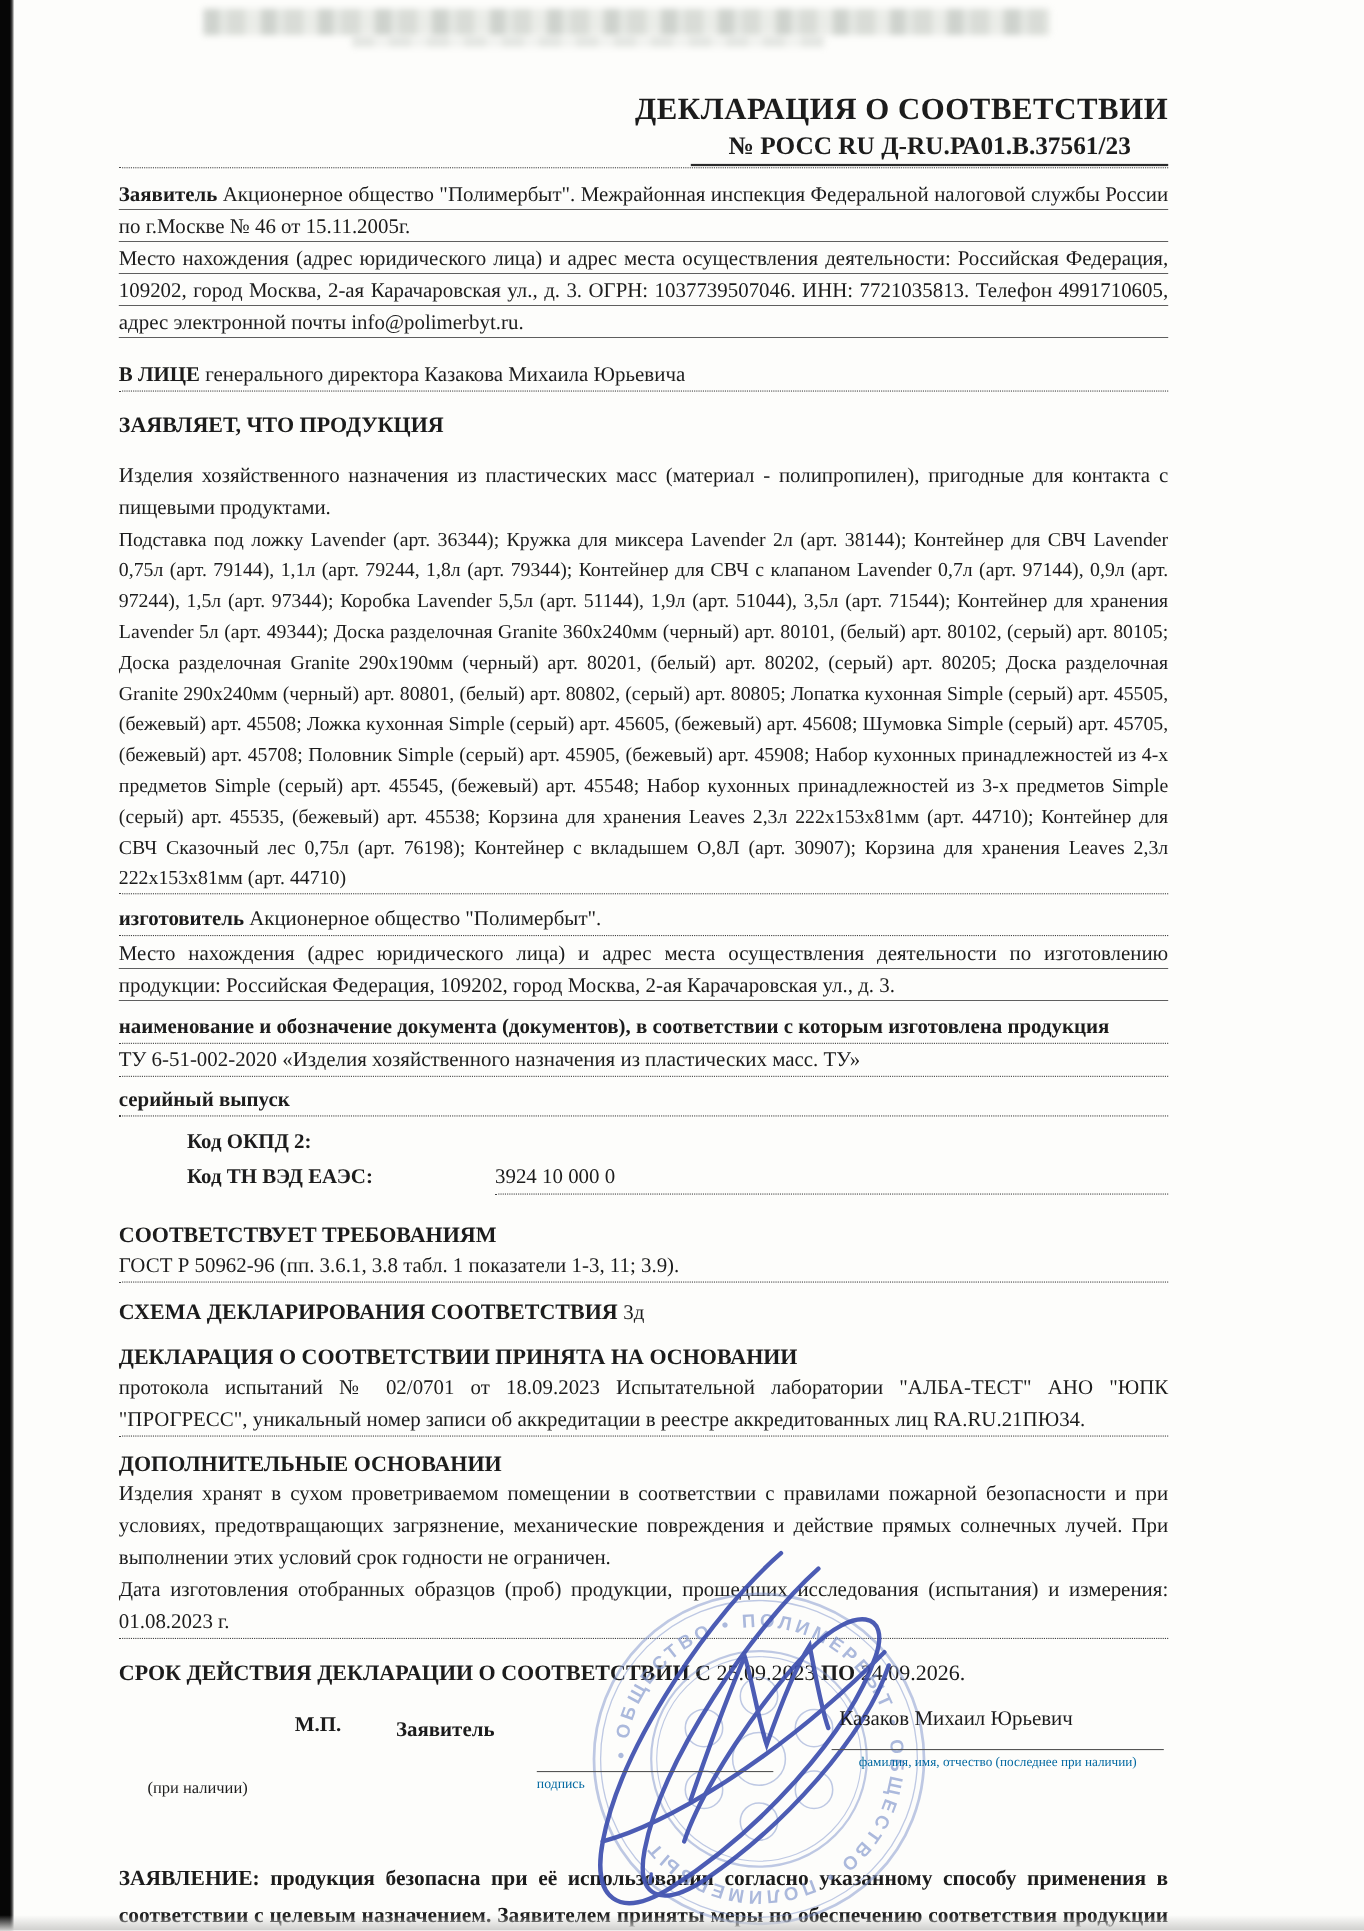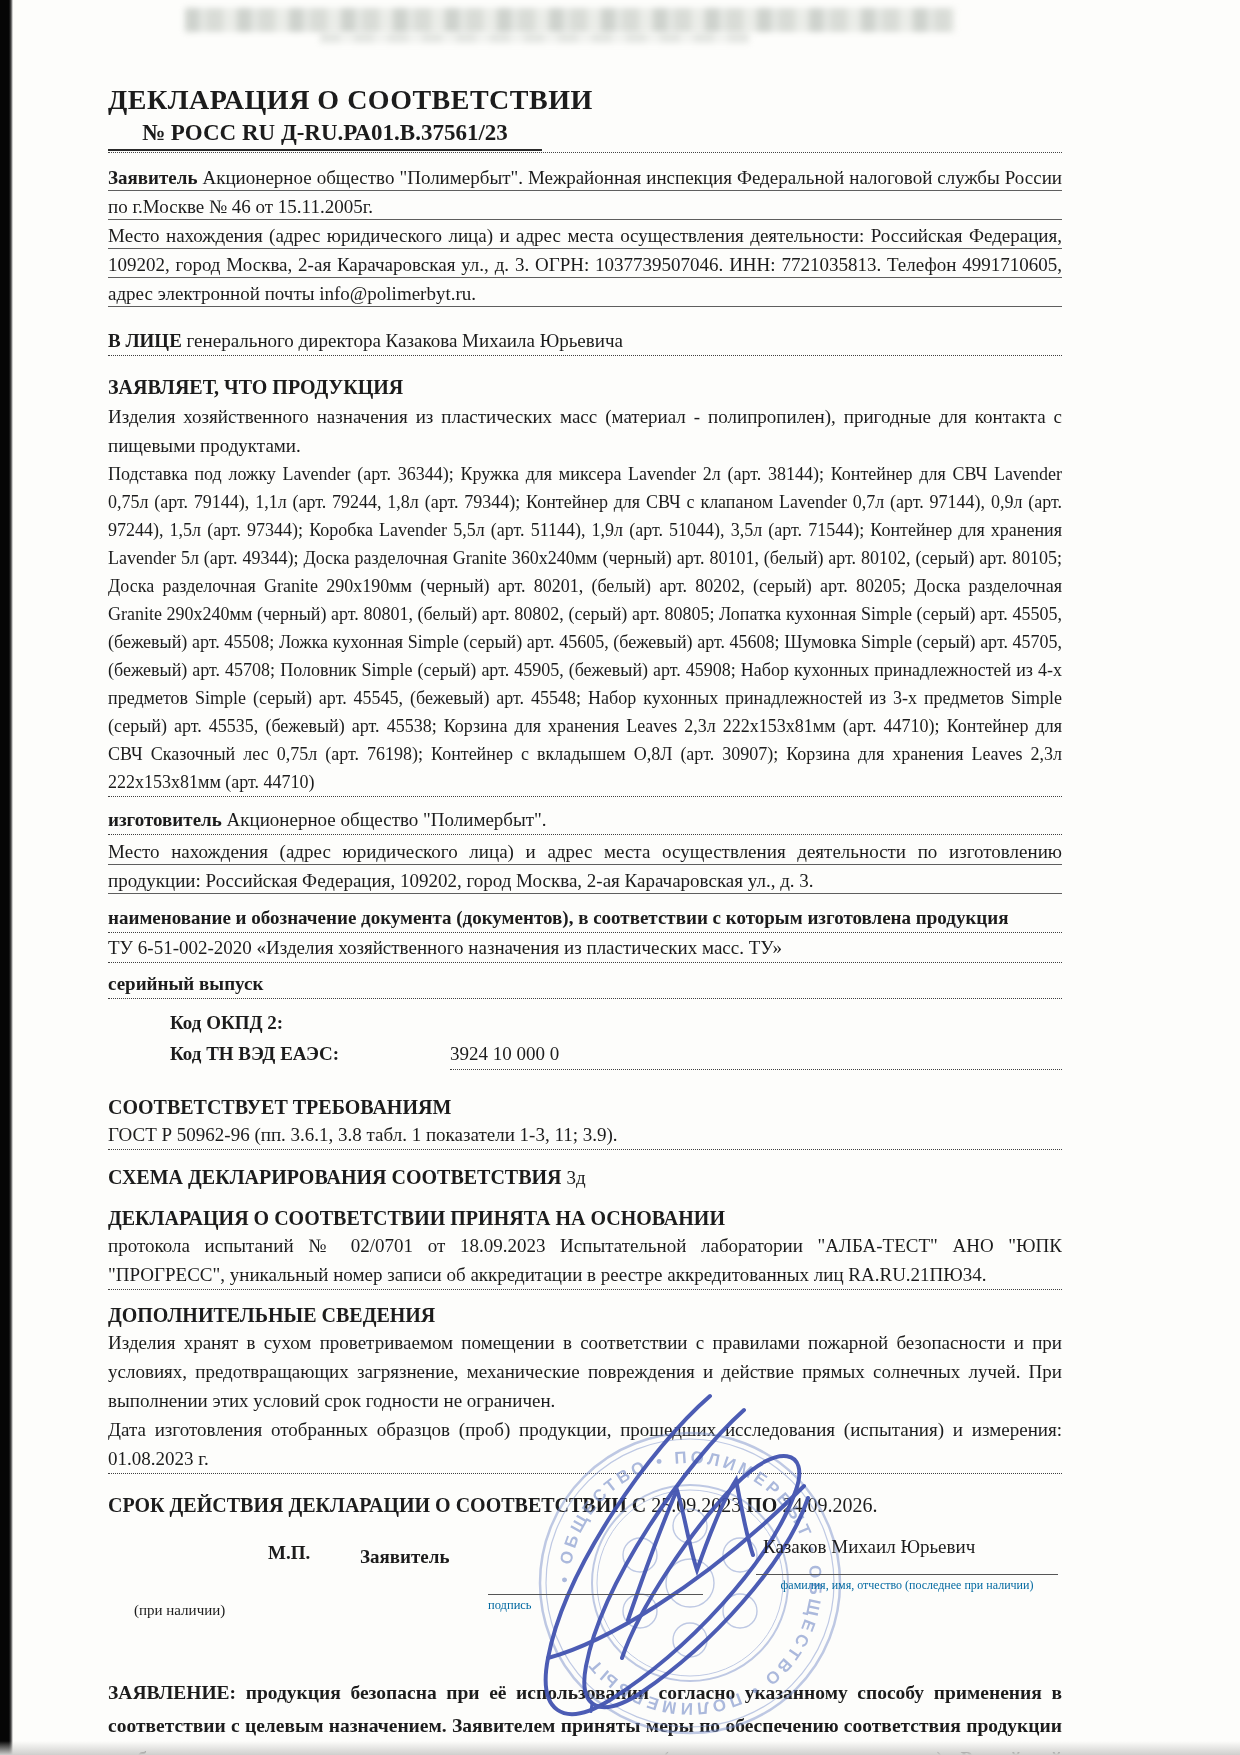--- a/index.html
+++ b/index.html
@@ -12,7 +12,7 @@
   .p{font-size:19px;line-height:29px;text-align:justify;margin:0;}
   .bold{font-weight:bold;}
   .h{font-size:20px;font-weight:bold;line-height:26px;margin:0;text-align:left;}
-  .center{text-align:left;}
+  .center{text-align:right;}
   
   .u{border-bottom:1.4px dotted #3f3f3f;}
   

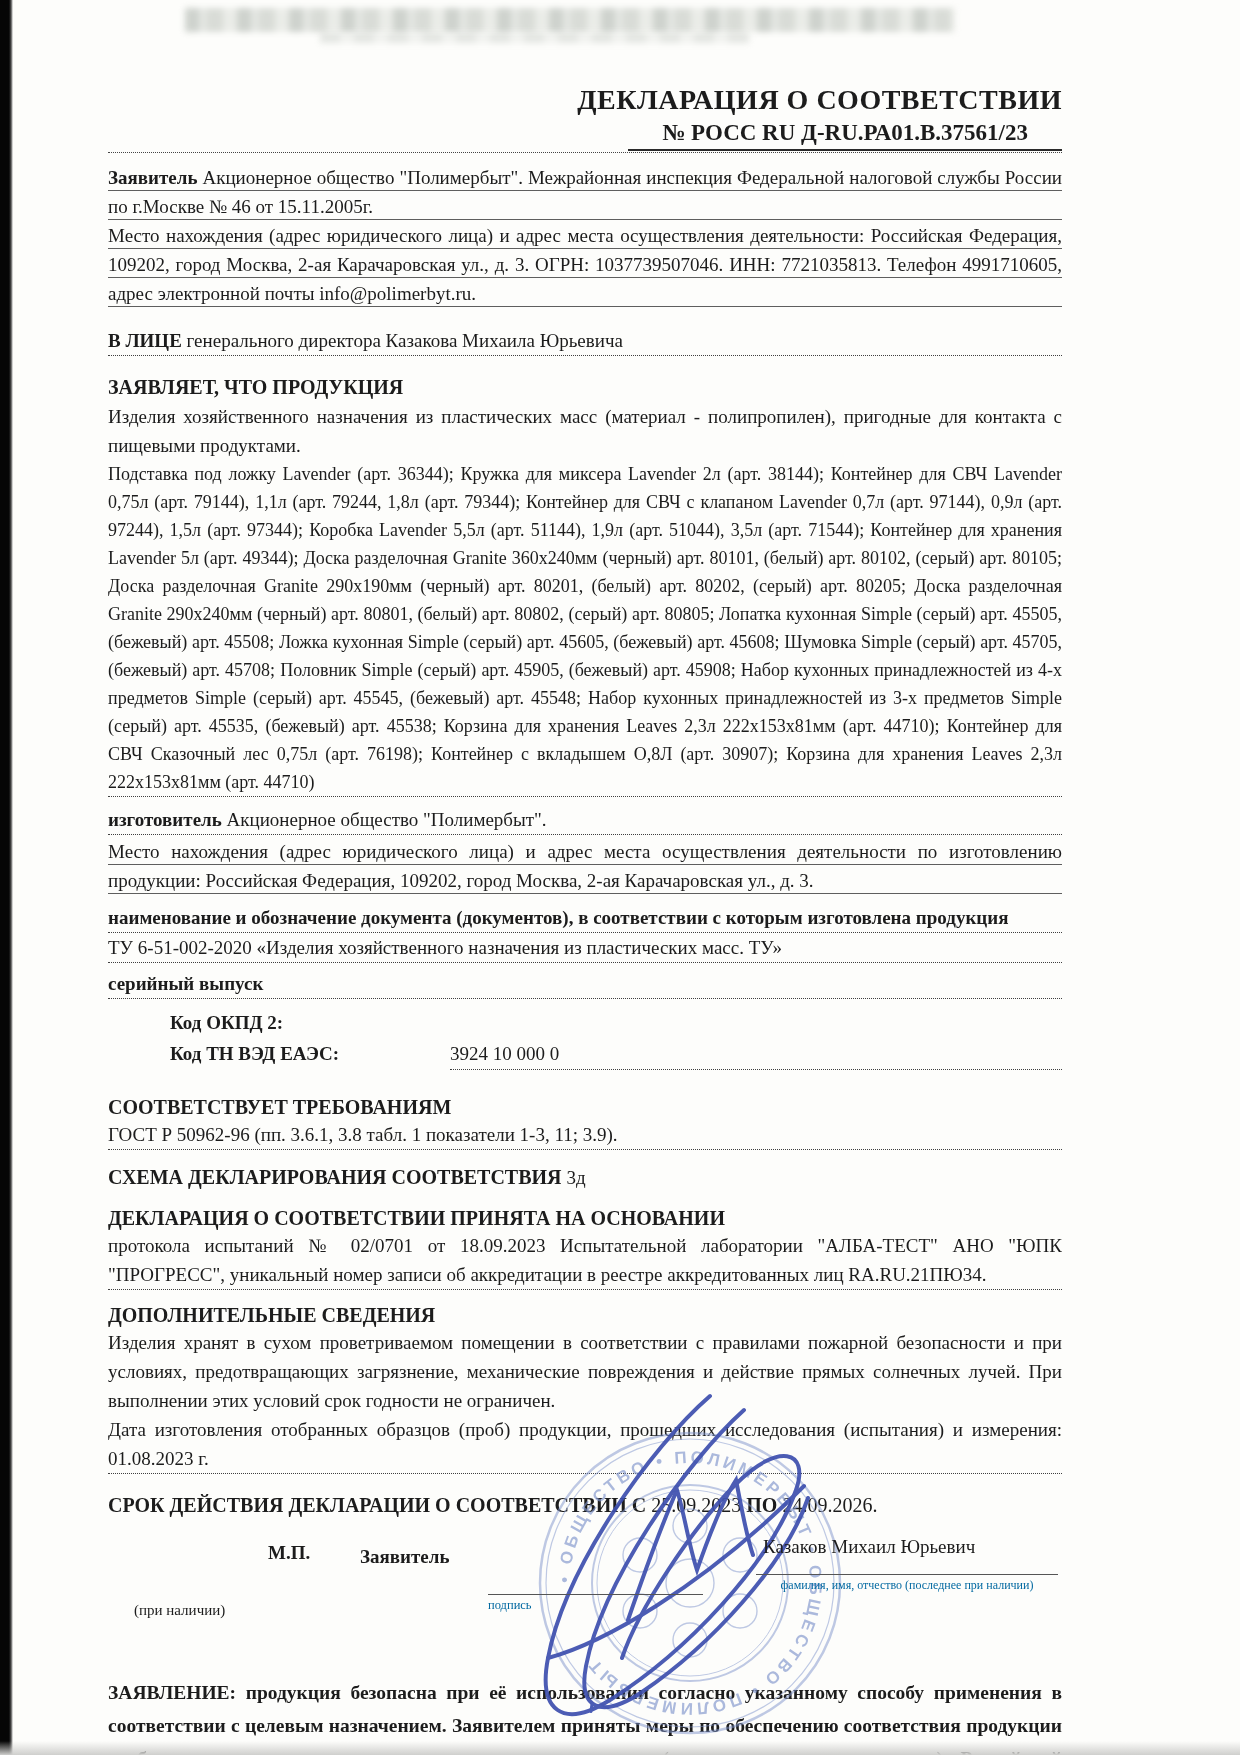--- a/index.html
+++ b/index.html
@@ -71,7 +71,7 @@
     <p class="p u" style="margin-top:18px"><span class="bold">В ЛИЦЕ</span><span> генерального директора Казакова Михаила Юрьевича</span></p>
 
     <p class="h" style="margin-top:18px">ЗАЯВЛЯЕТ, ЧТО ПРОДУКЦИЯ</p>
-    <p class="p" style="margin-top:2px">Изделия хозяйственного назначения из пластических масс (материал - полипропилен), пригодные для контакта с пищевыми продуктами.</p>
+    <p class="p" style="margin-top:18px">Изделия хозяйственного назначения из пластических масс (материал - полипропилен), пригодные для контакта с пищевыми продуктами.</p>
     <p class="p products u">Подставка под ложку Lavender (арт. 36344); Кружка для миксера Lavender 2л (арт. 38144); Контейнер для СВЧ Lavender 0,75л (арт. 79144), 1,1л (арт. 79244, 1,8л (арт. 79344); Контейнер для СВЧ с клапаном Lavender 0,7л (арт. 97144), 0,9л (арт. 97244), 1,5л (арт. 97344); Коробка Lavender 5,5л (арт. 51144), 1,9л (арт. 51044), 3,5л (арт. 71544); Контейнер для хранения Lavender 5л (арт. 49344); Доска разделочная Granite 360х240мм (черный) арт. 80101, (белый) арт. 80102, (серый) арт. 80105; Доска разделочная Granite 290х190мм (черный) арт. 80201, (белый) арт. 80202, (серый) арт. 80205; Доска разделочная Granite 290х240мм (черный) арт. 80801, (белый) арт. 80802, (серый) арт. 80805; Лопатка кухонная Simple (серый) арт. 45505, (бежевый) арт. 45508; Ложка кухонная Simple (серый) арт. 45605, (бежевый) арт. 45608; Шумовка Simple (серый) арт. 45705, (бежевый) арт. 45708; Половник Simple (серый) арт. 45905, (бежевый) арт. 45908; Набор кухонных принадлежностей из 4-х предметов Simple (серый) арт. 45545, (бежевый) арт. 45548; Набор кухонных принадлежностей из 3-х предметов Simple (серый) арт. 45535, (бежевый) арт. 45538; Корзина для хранения Leaves 2,3л 222х153х81мм (арт. 44710); Контейнер для СВЧ Сказочный лес 0,75л (арт. 76198); Контейнер с вкладышем О,8Л (арт. 30907); Корзина для хранения Leaves 2,3л 222х153х81мм (арт. 44710)</p>
 
     <p class="p u" style="margin-top:8px"><span class="bold">изготовитель</span><span> Акционерное общество "Полимербыт".</span></p>

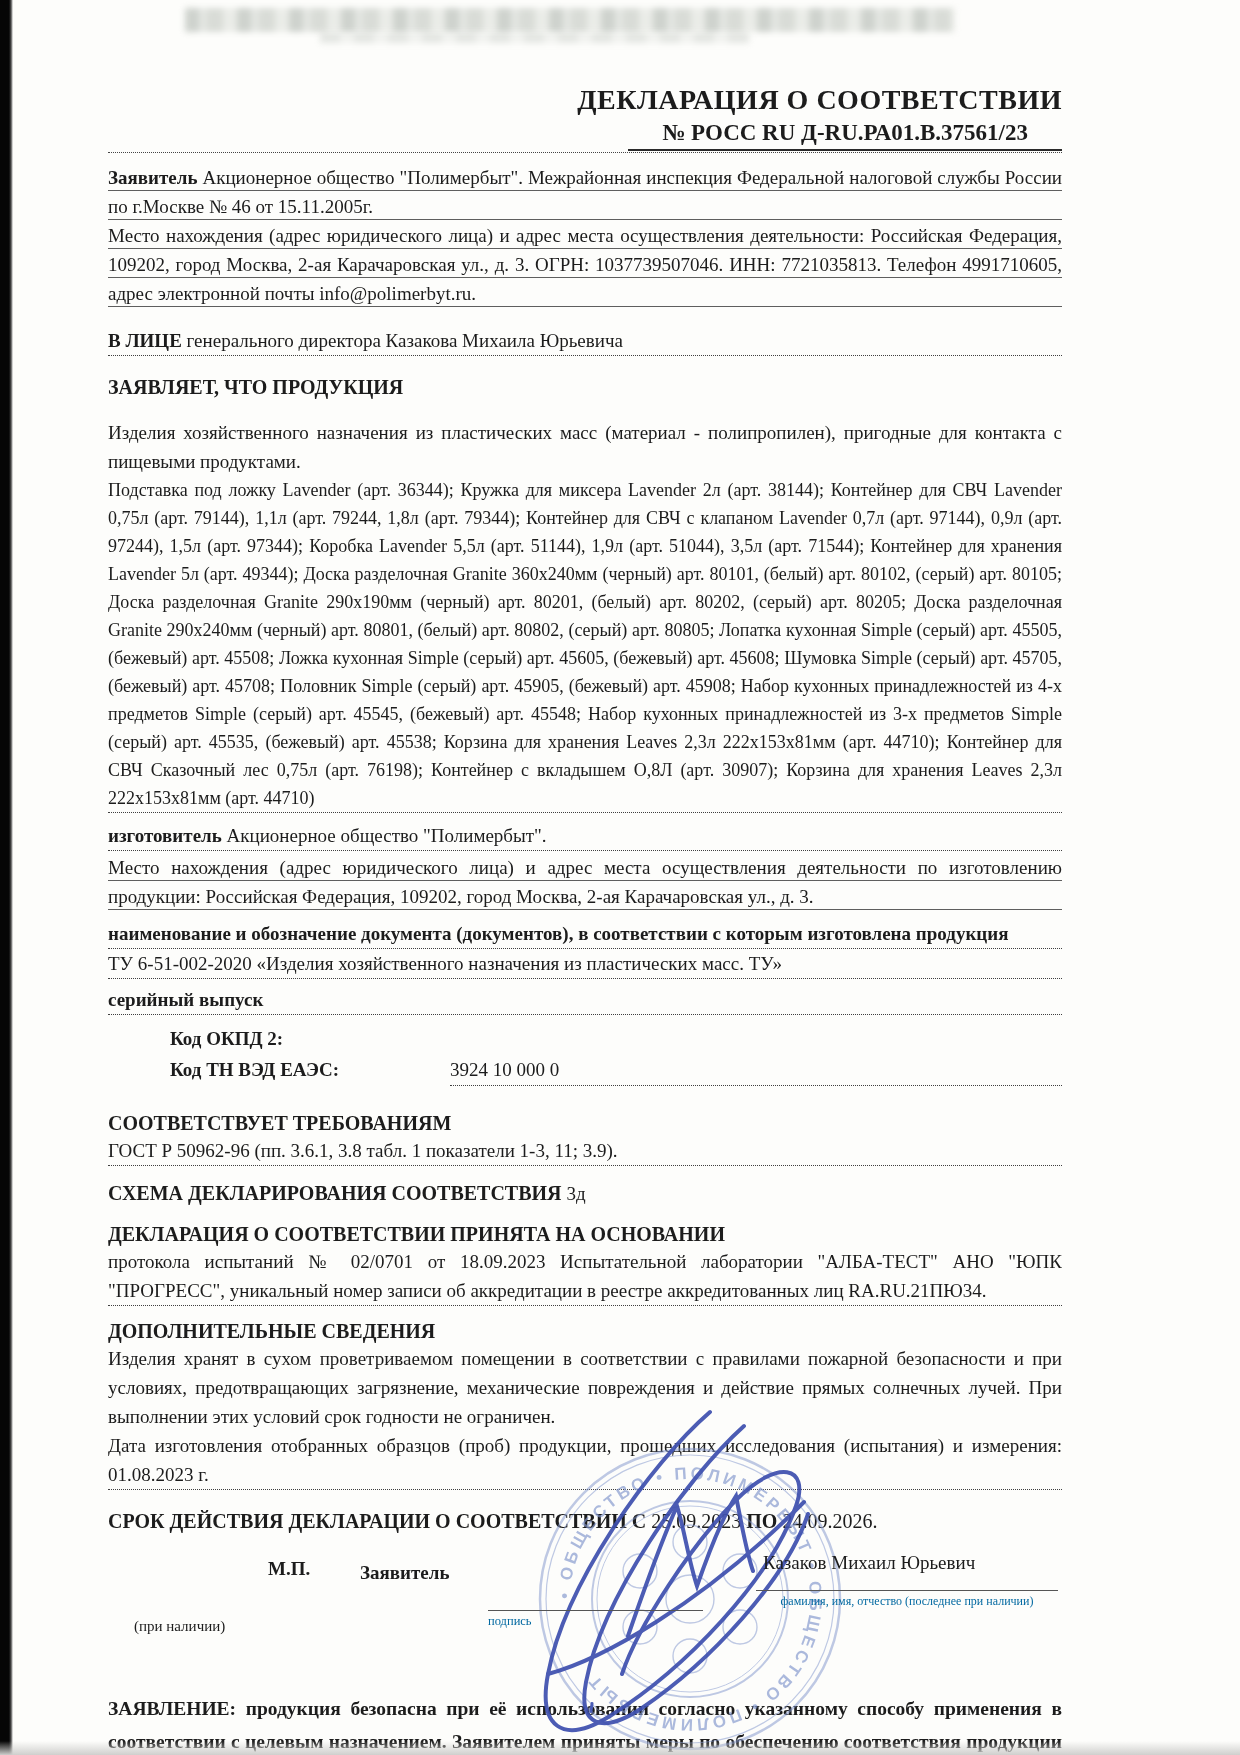--- a/index.html
+++ b/index.html
@@ -99,7 +99,7 @@
     <p class="h" style="margin-top:14px">ДЕКЛАРАЦИЯ О СООТВЕТСТВИИ ПРИНЯТА НА ОСНОВАНИИ</p>
     <p class="p u">протокола испытаний № 02/0701 от 18.09.2023 Испытательной лаборатории "АЛБА-ТЕСТ" АНО "ЮПК "ПРОГРЕСС", уникальный номер записи об аккредитации в реестре аккредитованных лиц RA.RU.21ПЮ34.</p>
 
-    <p class="h" style="margin-top:12px">ДОПОЛНИТЕЛЬНЫЕ СВЕДЕНИЯ</p>
+    <p class="h" style="margin-top:12px">ДОПОЛНИТЕЛЬНЫЕ ОСНОВАНИИ</p>
     <p class="p">Изделия хранят в сухом проветриваемом помещении в соответствии с правилами пожарной безопасности и при условиях, предотвращающих загрязнение, механические повреждения и действие прямых солнечных лучей. При выполнении этих условий срок годности не ограничен.</p>
     <p class="p u">Дата изготовления отобранных образцов (проб) продукции, прошедших исследования (испытания) и измерения: 01.08.2023 г.</p>
 

